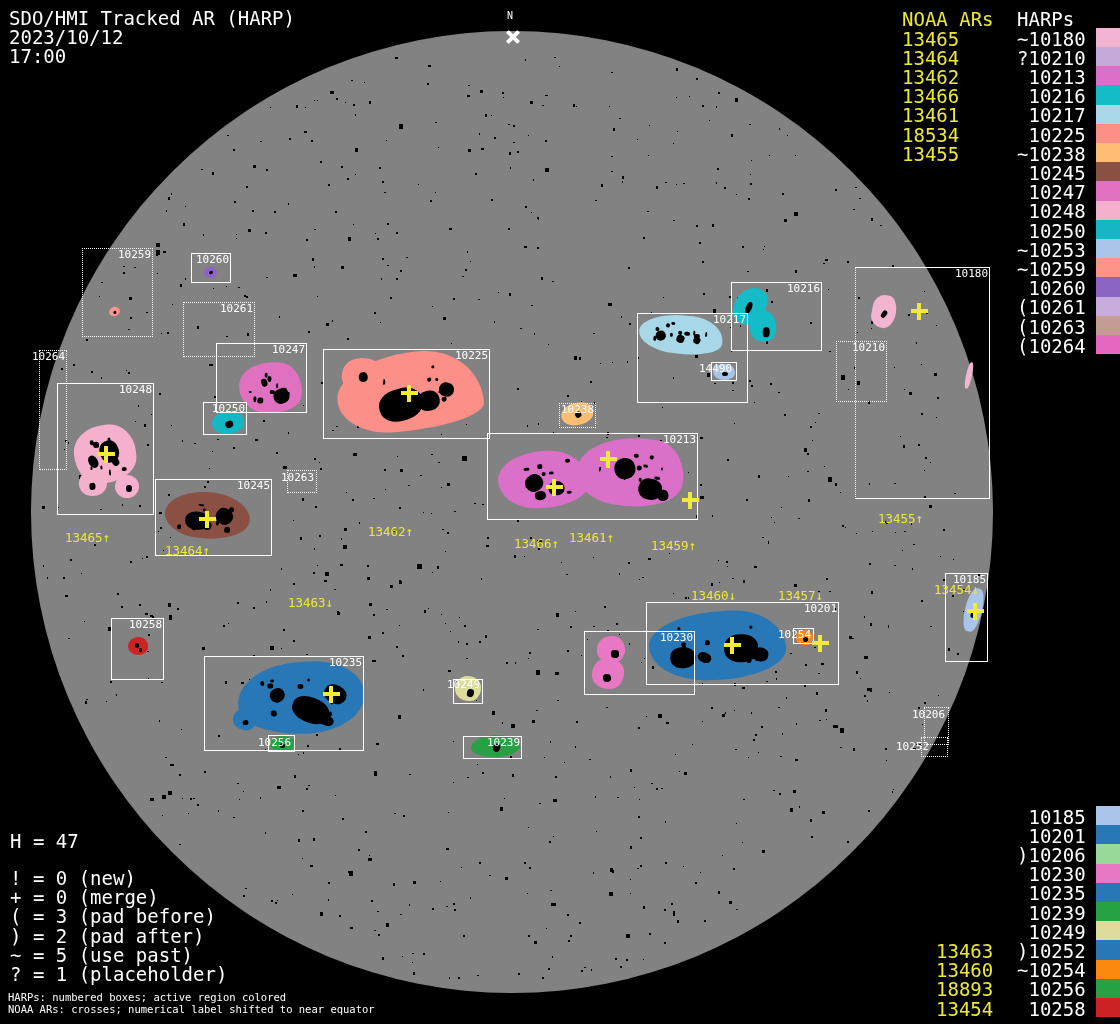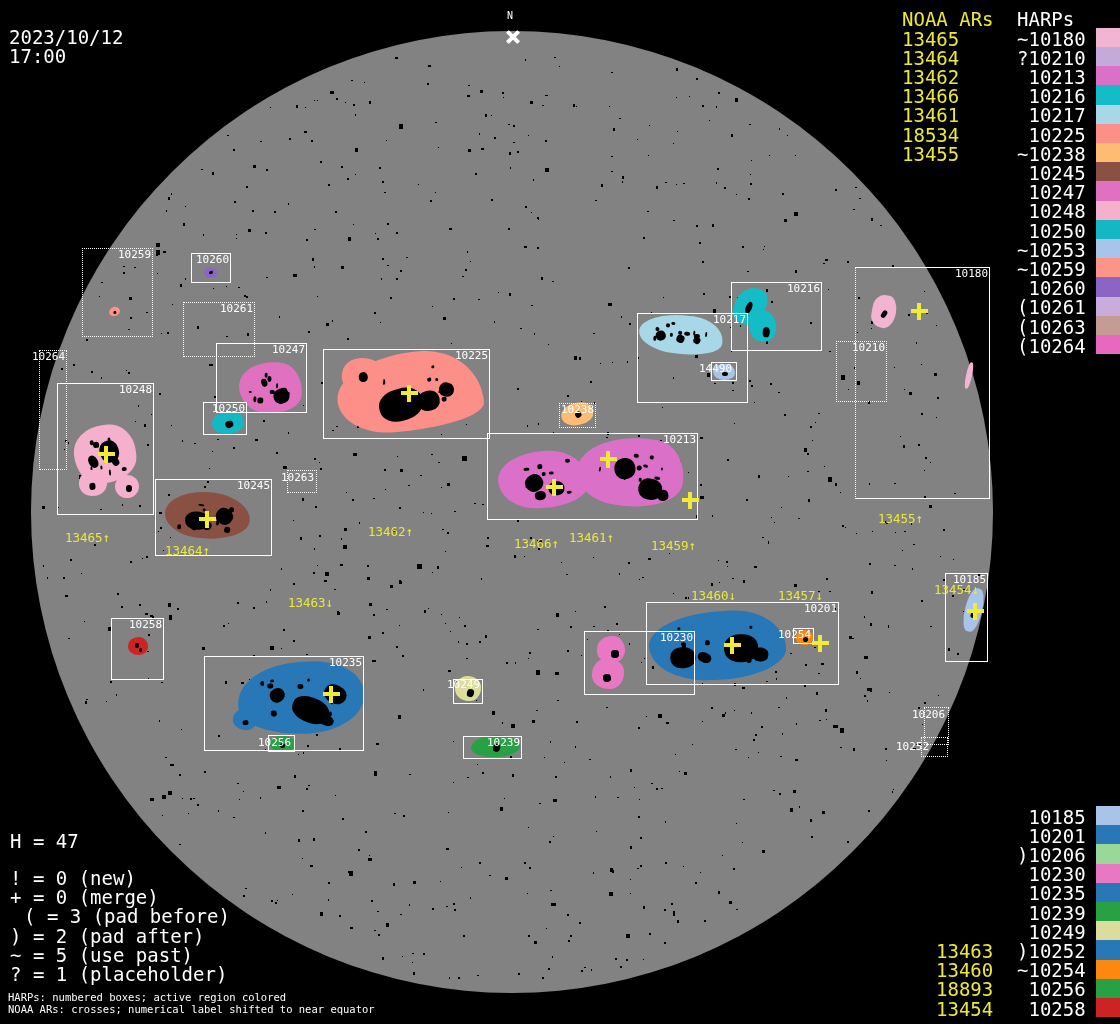--- a/index.html
+++ b/index.html
@@ -1310,6 +1310,7 @@
       <div class="disk-label mono" style="left: 934px; top: 583px;">13454↓</div>
     </div>
 
+  <div class="title-line" style="top:9px">SDO/HMI Tracked AR (HARP)</div>
   <div class="title-line" style="top:28px">2023/10/12</div>
   <div class="title-line" style="top:47px">17:00</div>
 

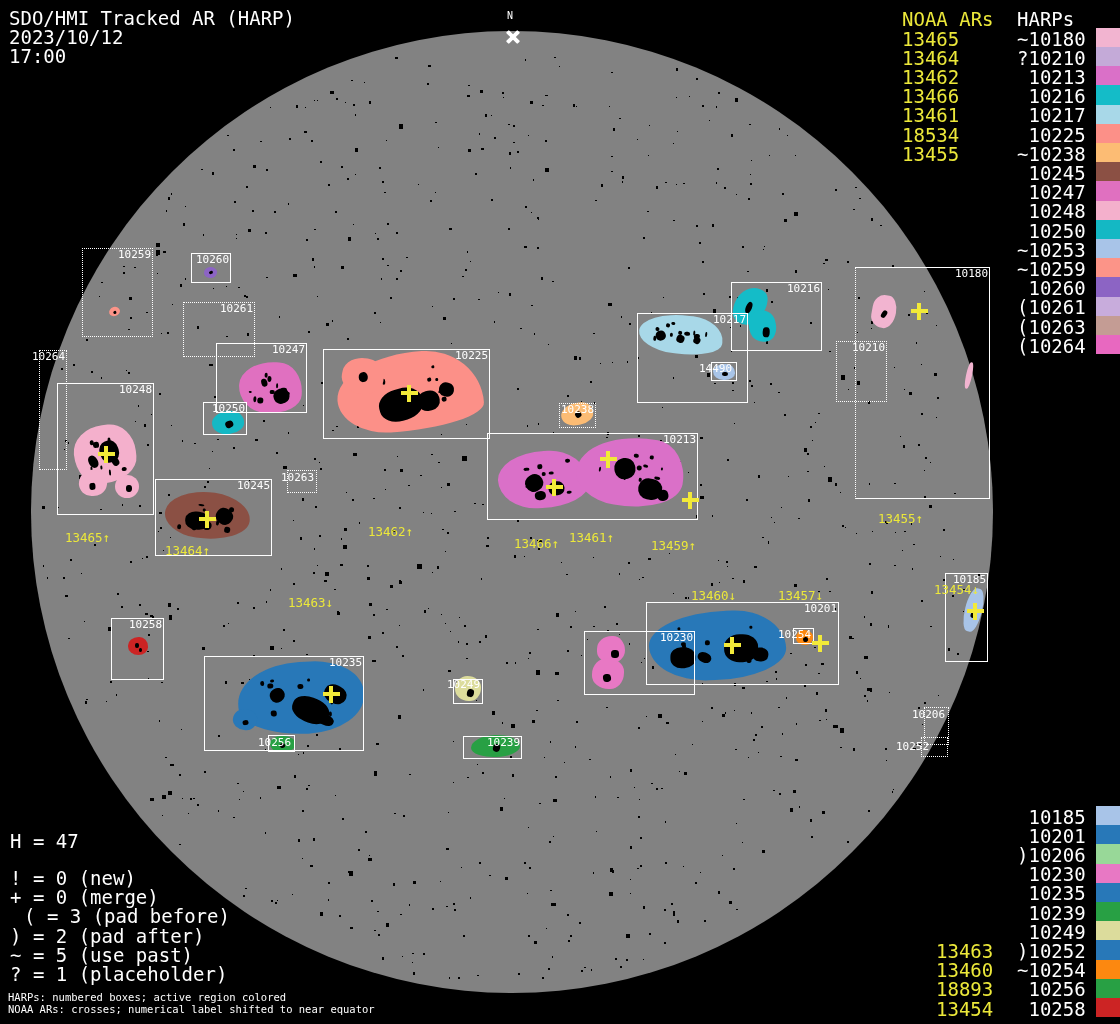--- a/index.html
+++ b/index.html
@@ -1398,7 +1398,7 @@
   <div id="stats-lines">
       <div class="stats-line" style="top: 869px;">! = 0 (new)</div>
       <div class="stats-line" style="top: 888.2px;">+ = 0 (merge)</div>
-      <div class="stats-line" style="top: 907.4px; margin-left: 14px;">( = 3 (pad before)</div>
+      <div class="stats-line" style="top: 907.4px;">( = 3 (pad before)</div>
       <div class="stats-line" style="top: 926.6px;">) = 2 (pad after)</div>
       <div class="stats-line" style="top: 945.8px;">~ = 5 (use past)</div>
       <div class="stats-line" style="top: 965px;">? = 1 (placeholder)</div>

